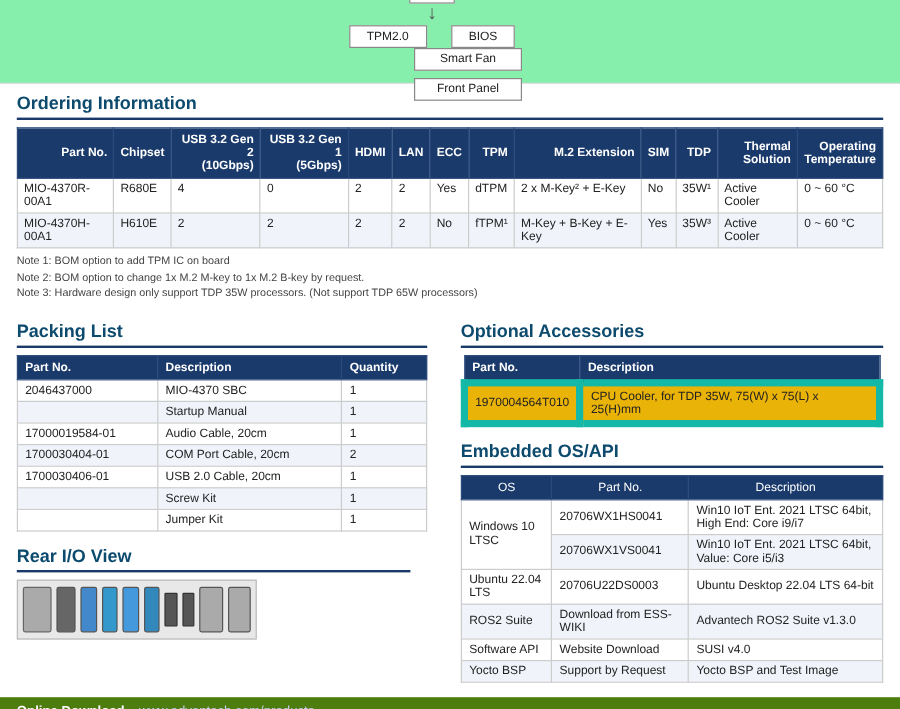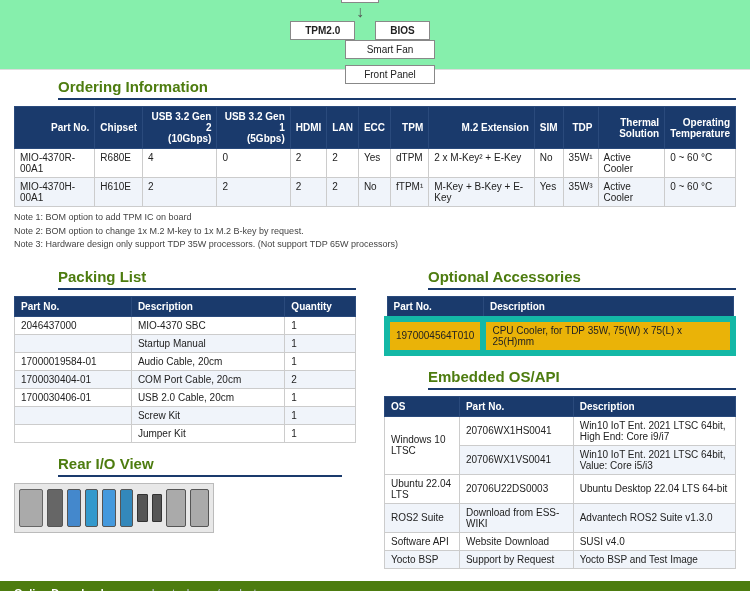--- a/index.html
+++ b/index.html
@@ -39,7 +39,6 @@
       padding: 3px 14px;
       font-size: 10px;
       background: #fff;
-      font-weight: bold;
     }
     .diagram-right {
       display: flex;

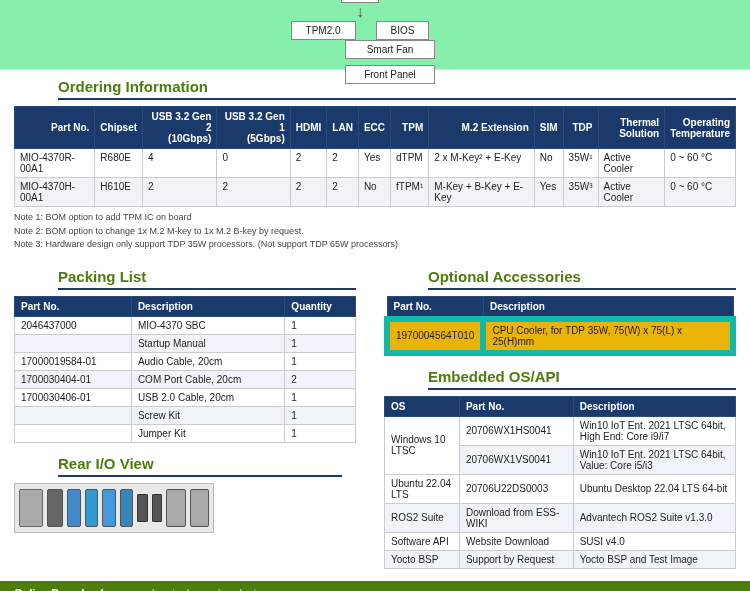--- a/index.html
+++ b/index.html
@@ -62,11 +62,10 @@
     .section-title {
       font-size: 15px;
       font-weight: bold;
-      color: #4d7c0f;
+      color: #0c4a6e;
       border-bottom: 2px solid #1a3a6c;
       padding-bottom: 3px;
       margin-bottom: 6px;
-      margin-left: 44px;
     }
 
     

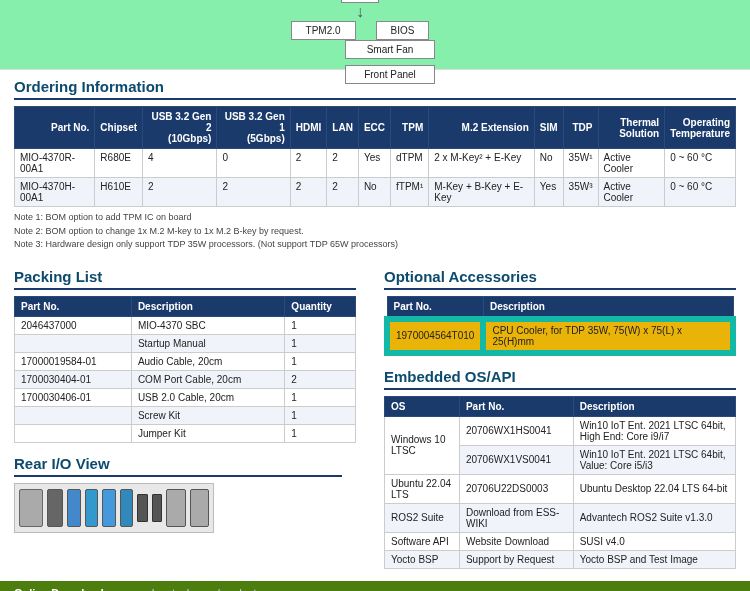--- a/index.html
+++ b/index.html
@@ -162,8 +162,8 @@
       color: #fff;
       padding: 4px 6px;
       font-size: 10px;
-      font-weight: bold;
-      text-align: left;
+      font-weight: normal;
+      text-align: center;
       border: 1px solid #2a4a7c;
     }
     .os-table td {

